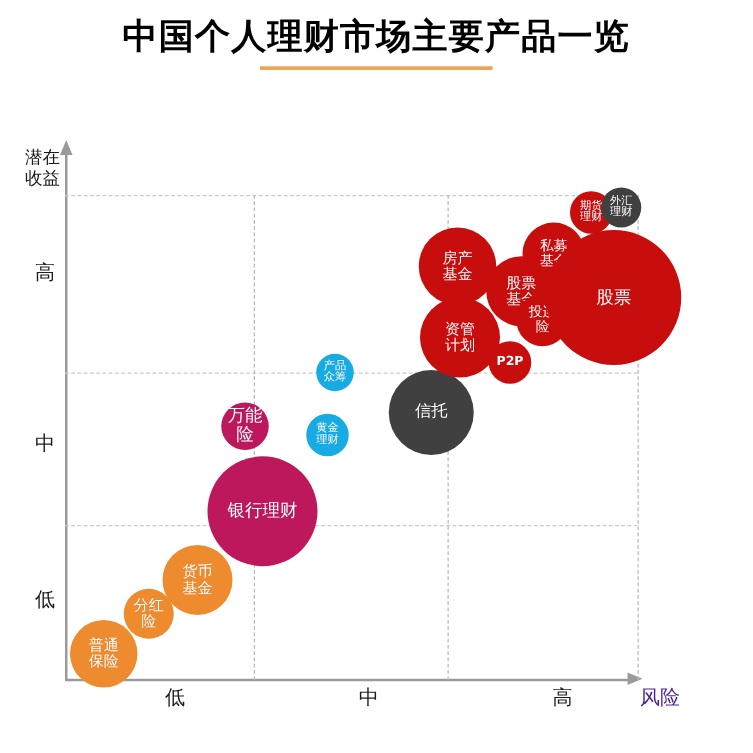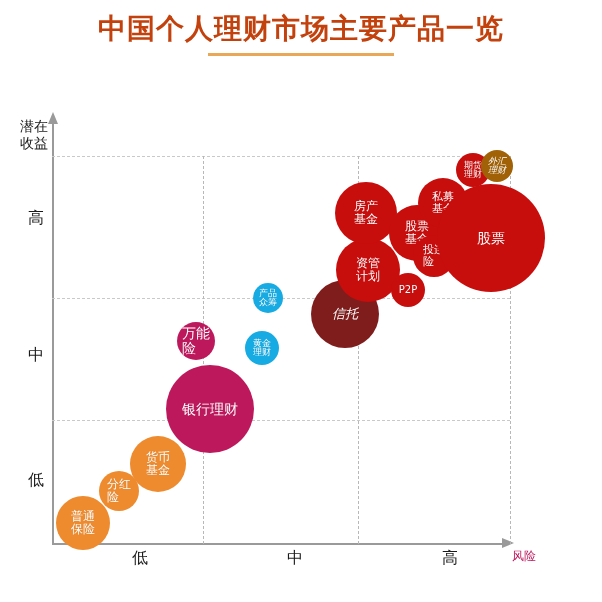--- a/index.html
+++ b/index.html
@@ -29,7 +29,7 @@
   #chart-title {
     font-size: 28px;
     font-weight: bold;
-    color: #c2410c;
+    color: #000000;
     letter-spacing: 1px;
     line-height: 34px;
     white-space: nowrap;

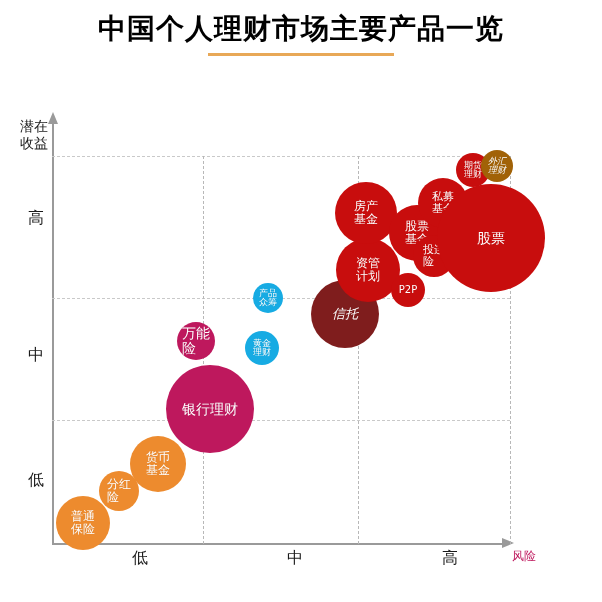--- a/index.html
+++ b/index.html
@@ -138,7 +138,7 @@
     justify-content: center;
     box-sizing: border-box;
     color: #ffffff;
-    text-align: left;
+    text-align: center;
     line-height: 1.05;
     overflow: visible;
   }

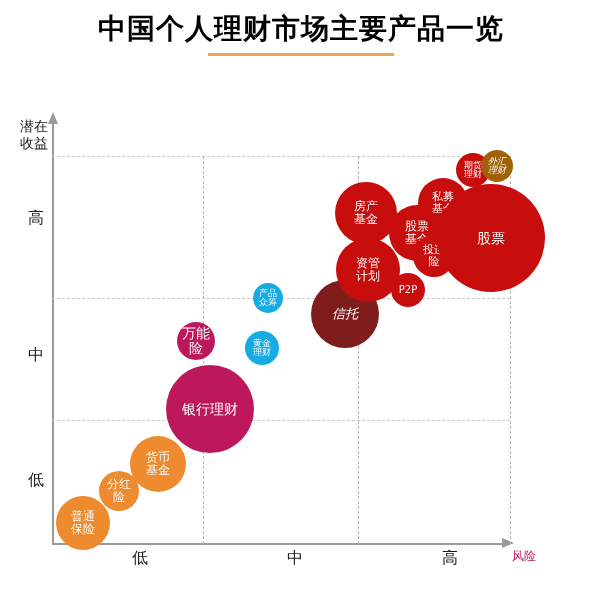--- a/index.html
+++ b/index.html
@@ -236,7 +236,7 @@
           <span class="lbl">期货
 理财</span>
         </div>
-        <div class="bubble" style="background: #a16207; width: 32px; height: 32px; left: 429px; top: 32px; font-size: 9px; z-index: 25; font-style: italic;">
+        <div class="bubble" style="background: #404040; width: 32px; height: 32px; left: 429px; top: 32px; font-size: 9px; z-index: 25;">
           <span class="lbl">外汇
 理财</span>
         </div>

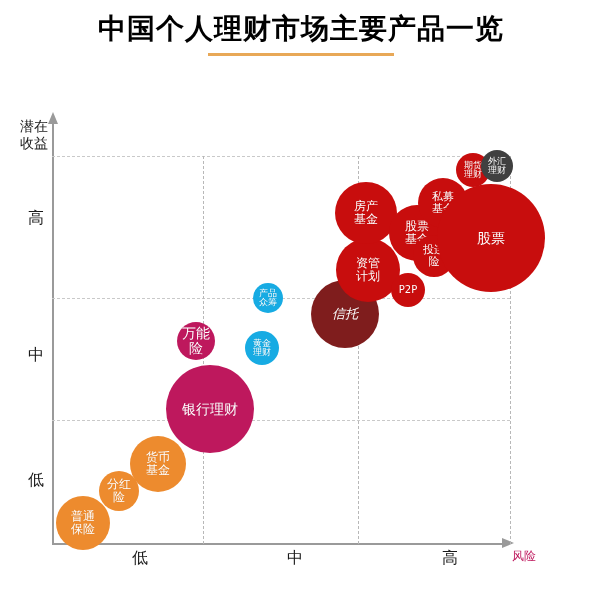--- a/index.html
+++ b/index.html
@@ -217,7 +217,7 @@
           <span class="lbl">房产
 基金</span>
         </div>
-        <div class="bubble" style="background: rgb(200, 13, 13); width: 34px; height: 34px; left: 339px; top: 155px; font-size: 10px; z-index: 20;">
+        <div class="bubble" style="background: rgb(200, 13, 13); width: 34px; height: 34px; left: 339px; top: 155px; font-size: 10px; z-index: 20; font-weight: bold;">
           <span class="lbl">P2P</span>
         </div>
         <div class="bubble" style="background: rgb(200, 13, 13); width: 56px; height: 56px; left: 337px; top: 87px; font-size: 12px; z-index: 21;">

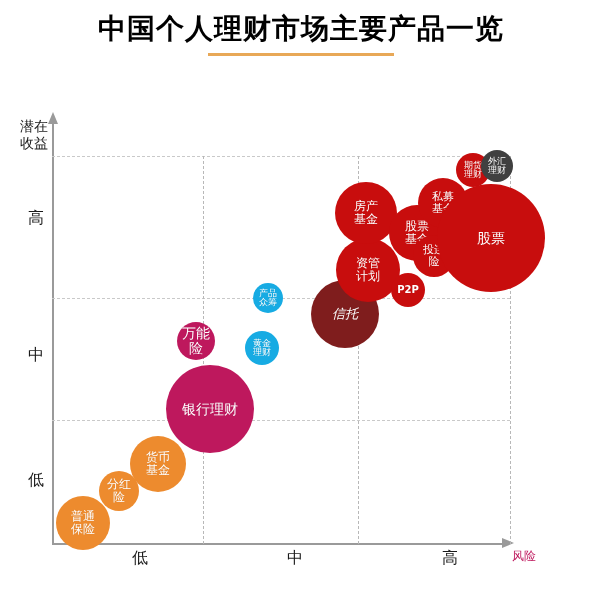--- a/index.html
+++ b/index.html
@@ -206,7 +206,7 @@
           <span class="lbl">产品
 众筹</span>
         </div>
-        <div class="bubble" style="background: #7f1d1d; width: 68px; height: 68px; left: 259px; top: 162px; font-size: 13px; z-index: 17; font-style: italic;">
+        <div class="bubble" style="background: #404040; width: 68px; height: 68px; left: 259px; top: 178px; font-size: 13px; z-index: 17;">
           <span class="lbl">信托</span>
         </div>
         <div class="bubble" style="background: rgb(200, 13, 13); width: 64px; height: 64px; left: 284px; top: 120px; font-size: 12px; z-index: 18;">

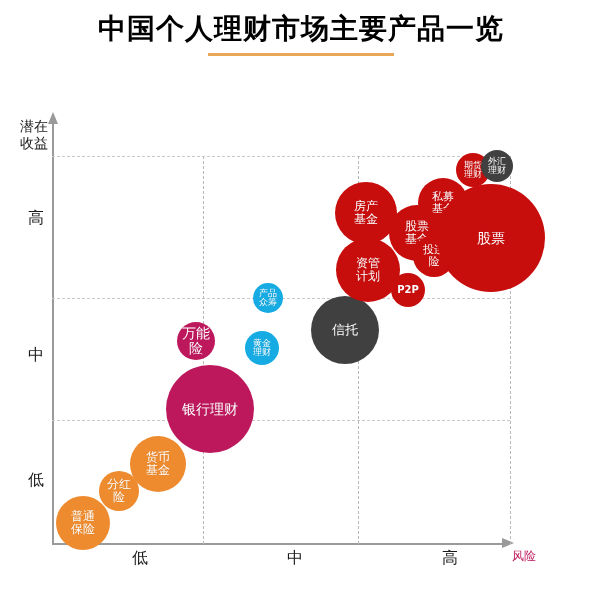--- a/index.html
+++ b/index.html
@@ -124,8 +124,8 @@
     position: absolute;
     left: 512px;
     top: 548px;
-    font-size: 12px;
-    color: #be185d;
+    font-size: 16px;
+    color: #4c1d95;
     white-space: nowrap;
   }
 

